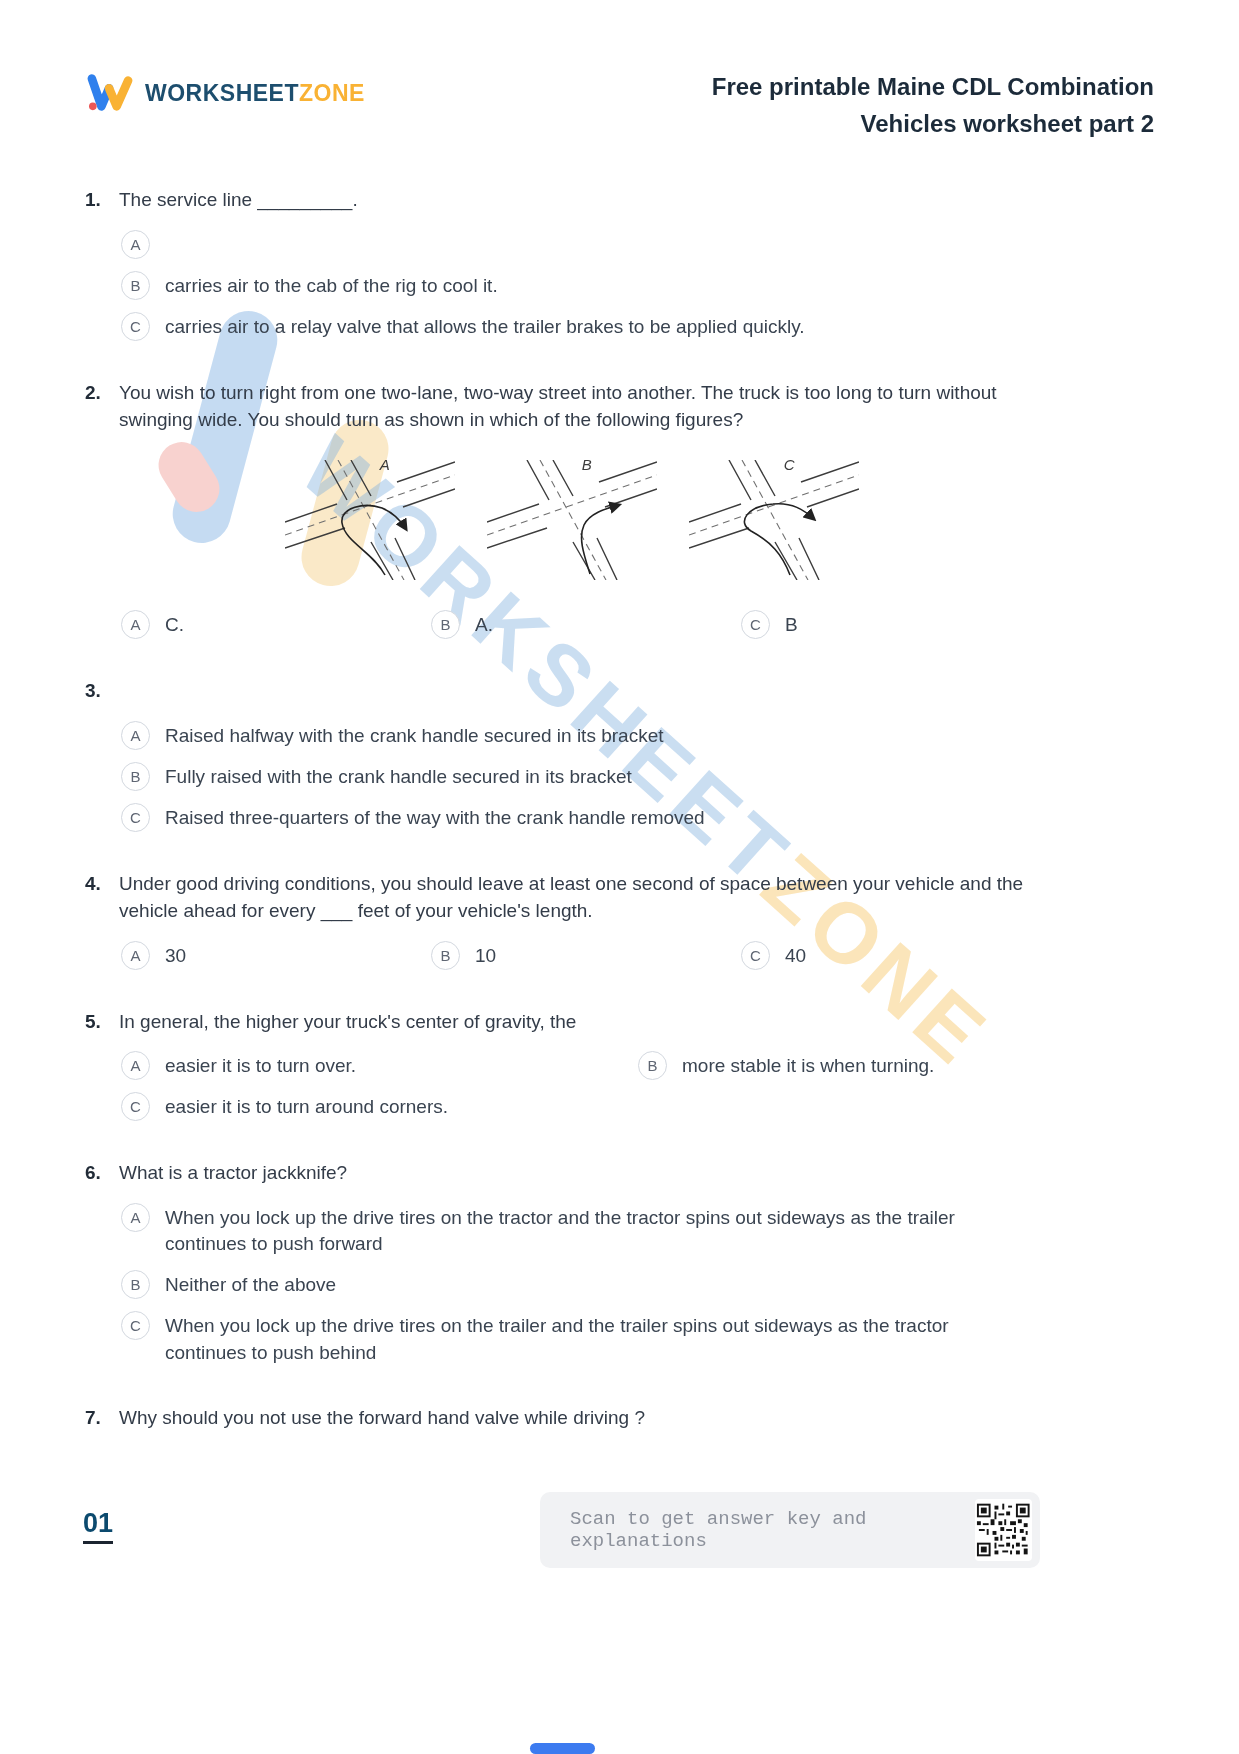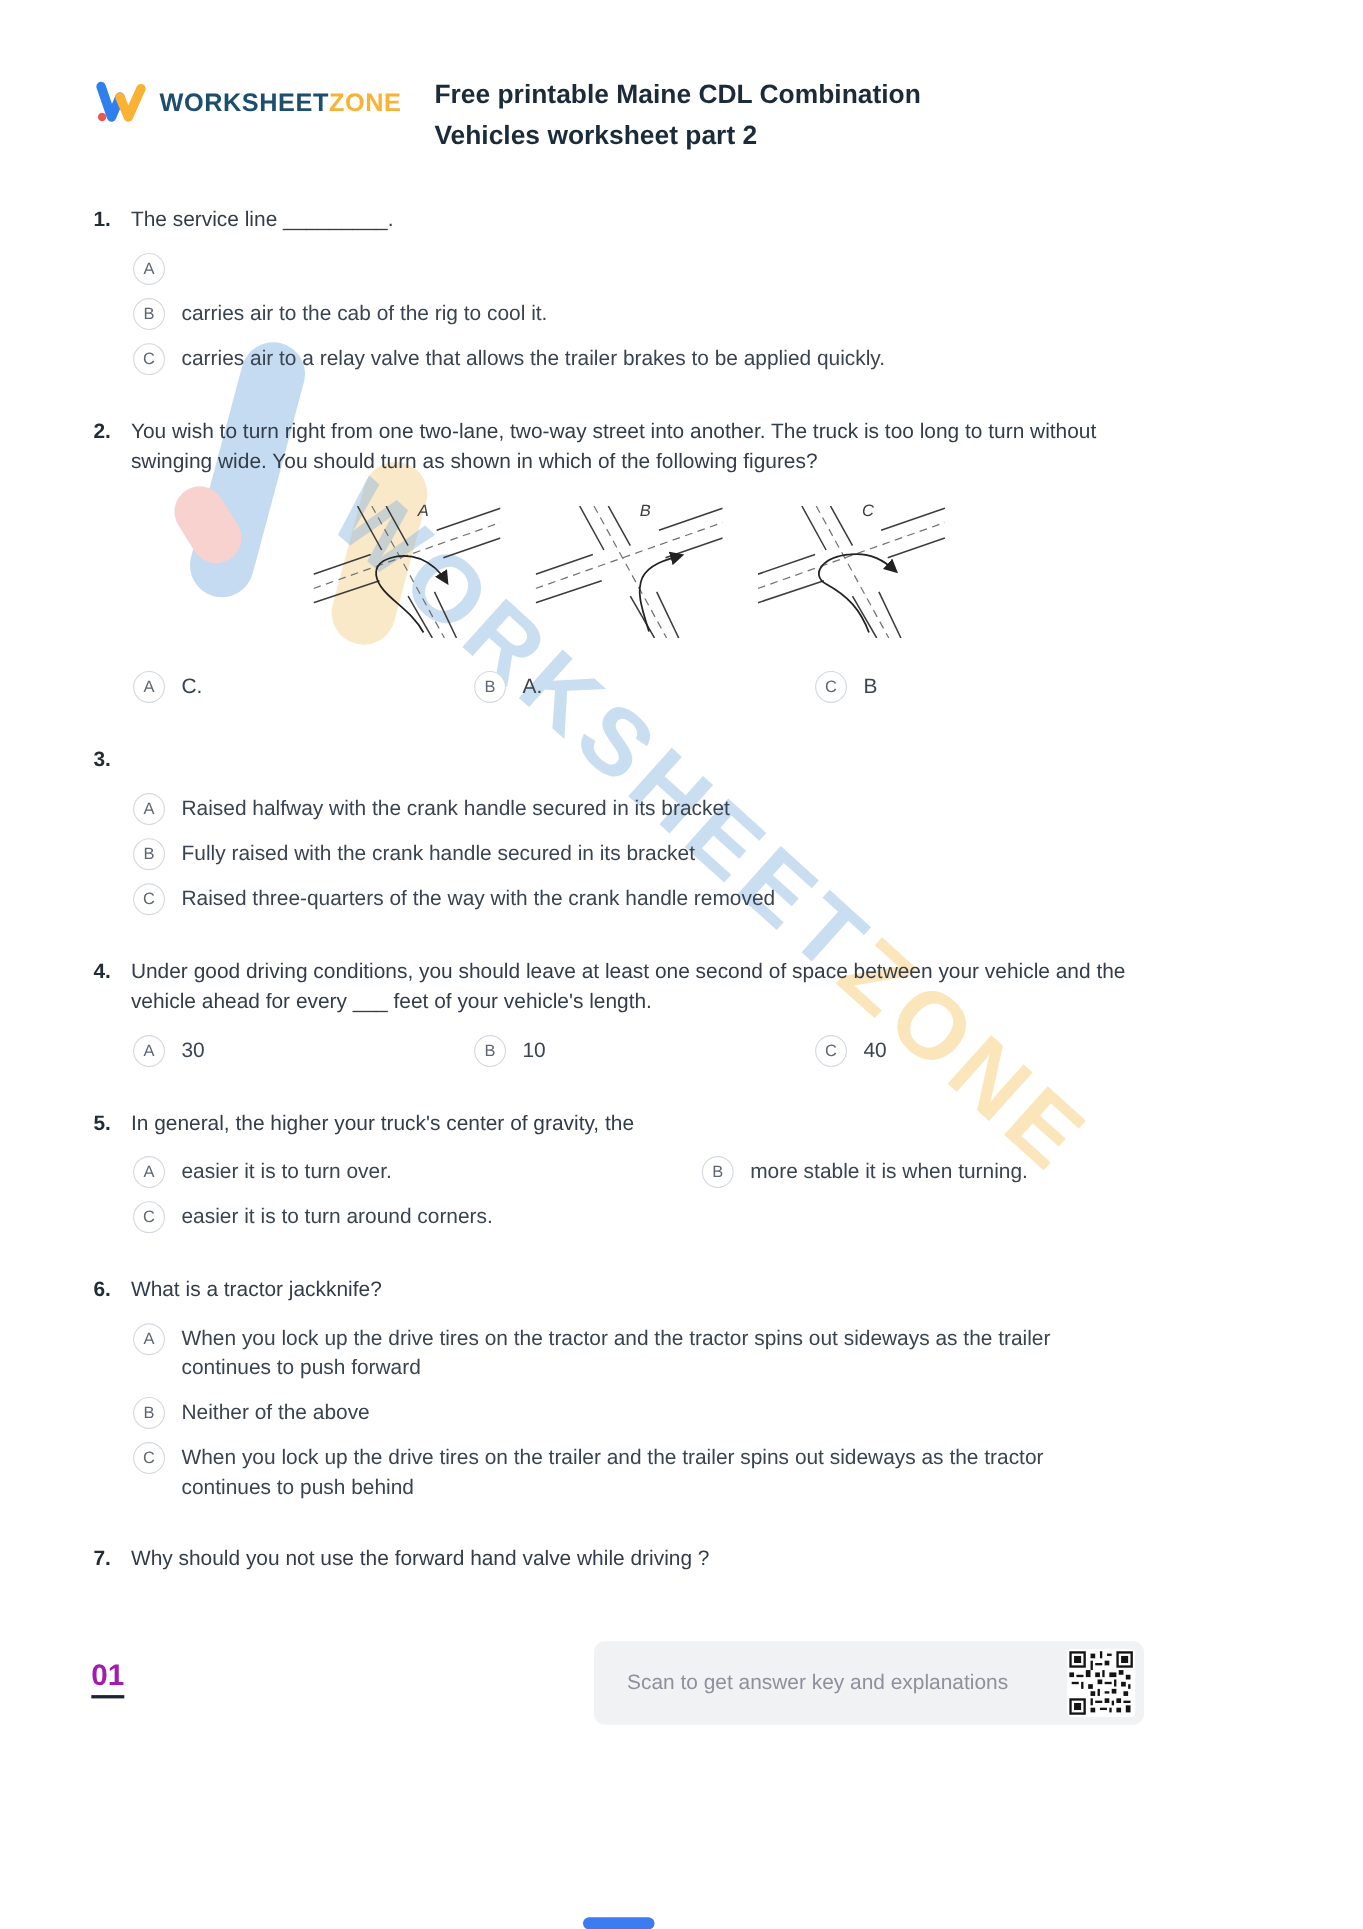--- a/index.html
+++ b/index.html
@@ -33,7 +33,7 @@
   .brand { font-size:23px; font-weight:700; letter-spacing:.5px; white-space:nowrap; }
   .brand-first  { color:#1d4e6e; }
   .brand-second { color:#f9b234; }
-  .title { flex:1; text-align:left; font-size:24px; font-weight:700; color:#1c2b3a; line-height:1.55; padding-left:30px; }
+  .title { flex:1; text-align:right; font-size:24px; font-weight:700; color:#1c2b3a; line-height:1.55; padding-left:30px; }
 
   .main { padding:44px 85px 0 85px; }
 

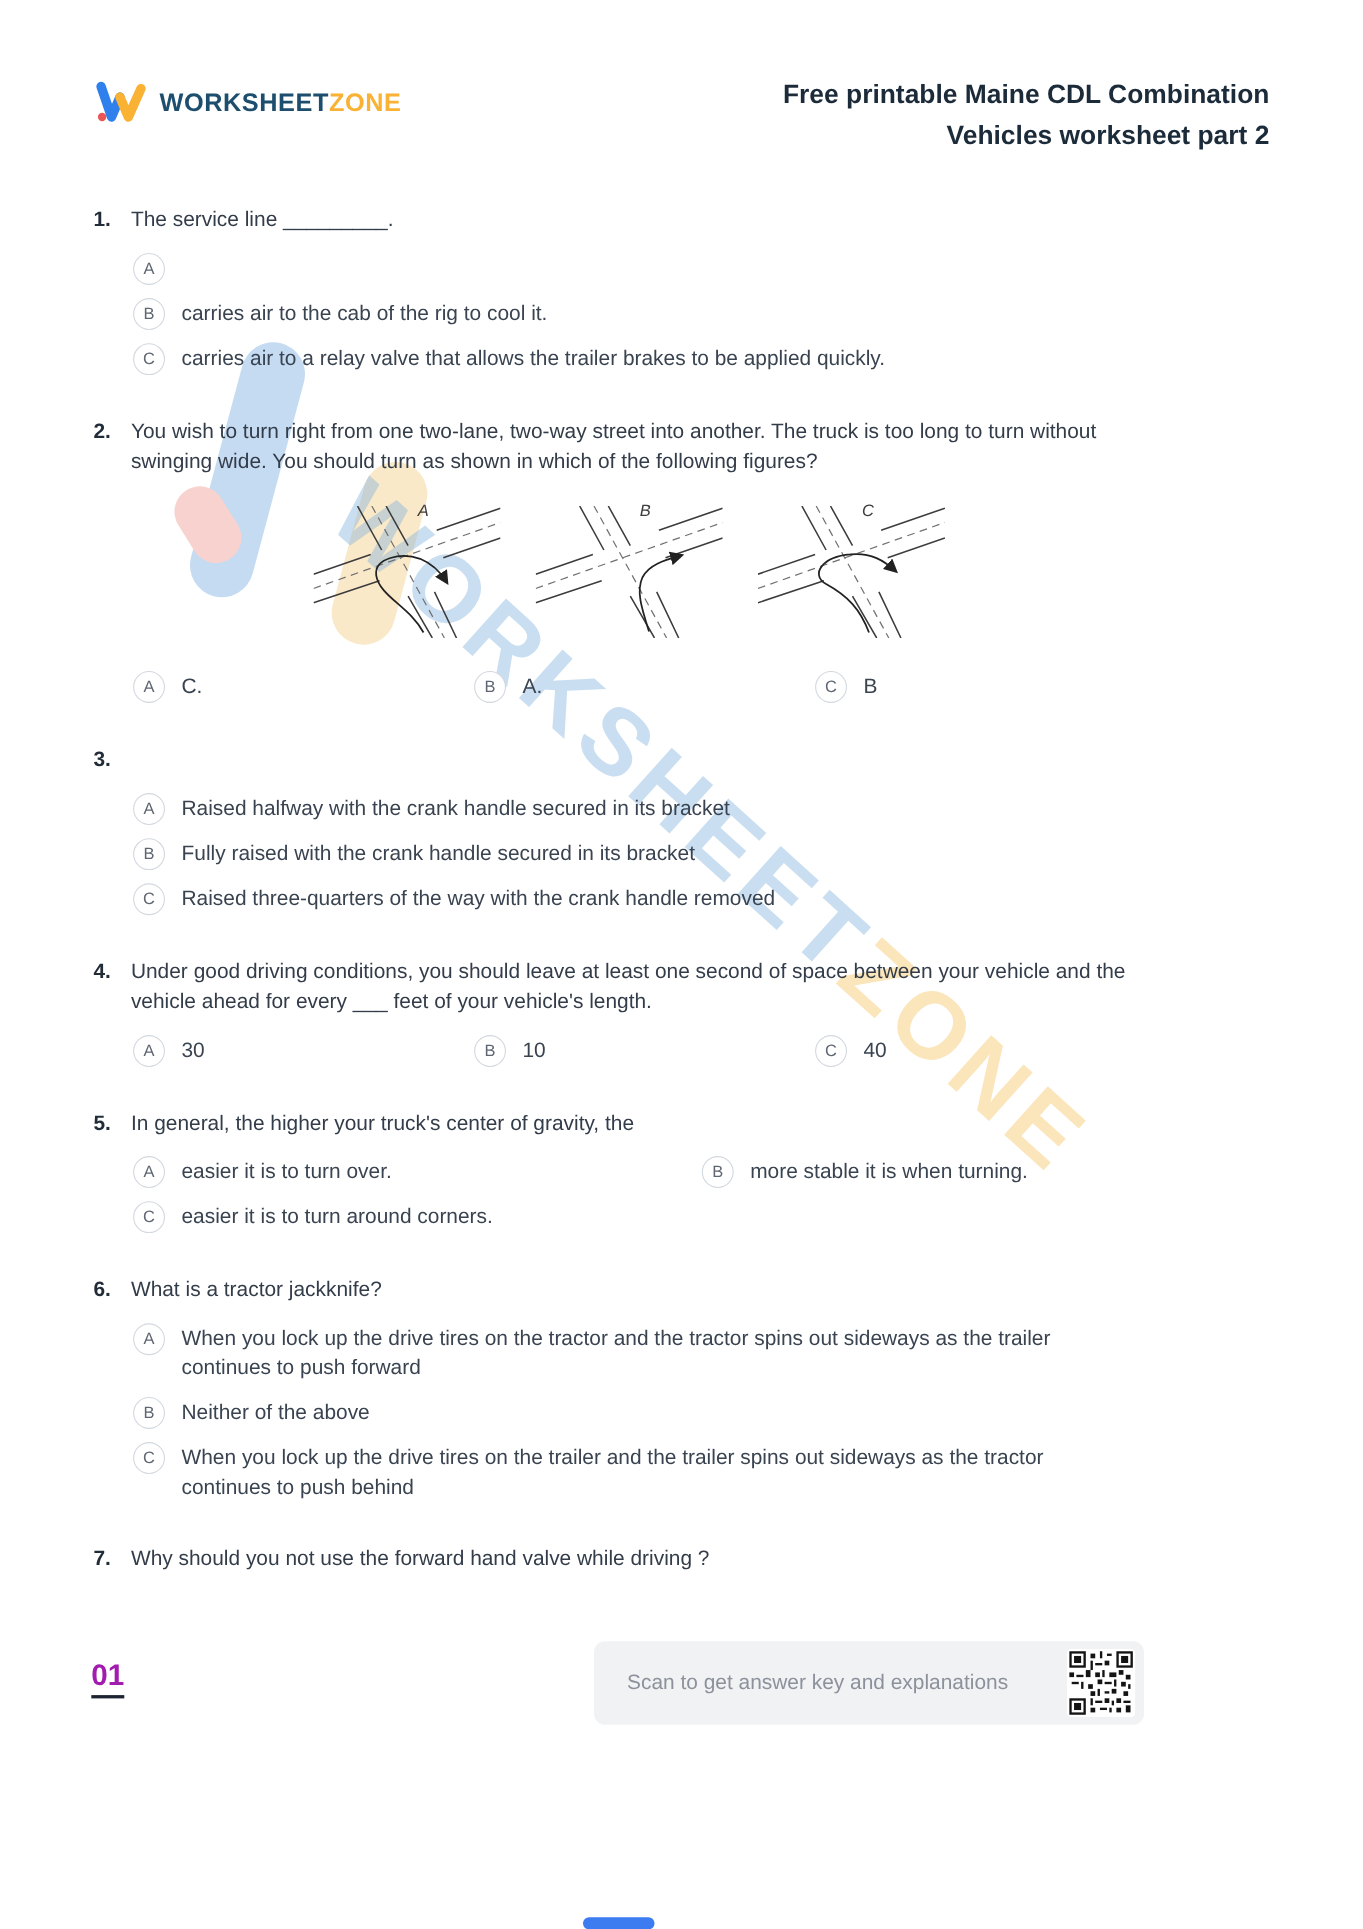--- a/index.html
+++ b/index.html
@@ -72,7 +72,7 @@
   .qr { width:62px; height:62px; background:#fff; border-radius:4px; }
   .page-number {
     position:absolute; left:83px; top:1508px; z-index:2;
-    font-size:27px; font-weight:700; color:#a21caf;
+    font-size:27px; font-weight:700; color:#0c4a6e;
     border-bottom:3px solid #1b2430; padding-bottom:2px;
   }
   .bottom-mark { position:absolute; left:530px; top:1743px; width:65px; height:11px; background:#3c7bf0; border-radius:6px; z-index:2; }

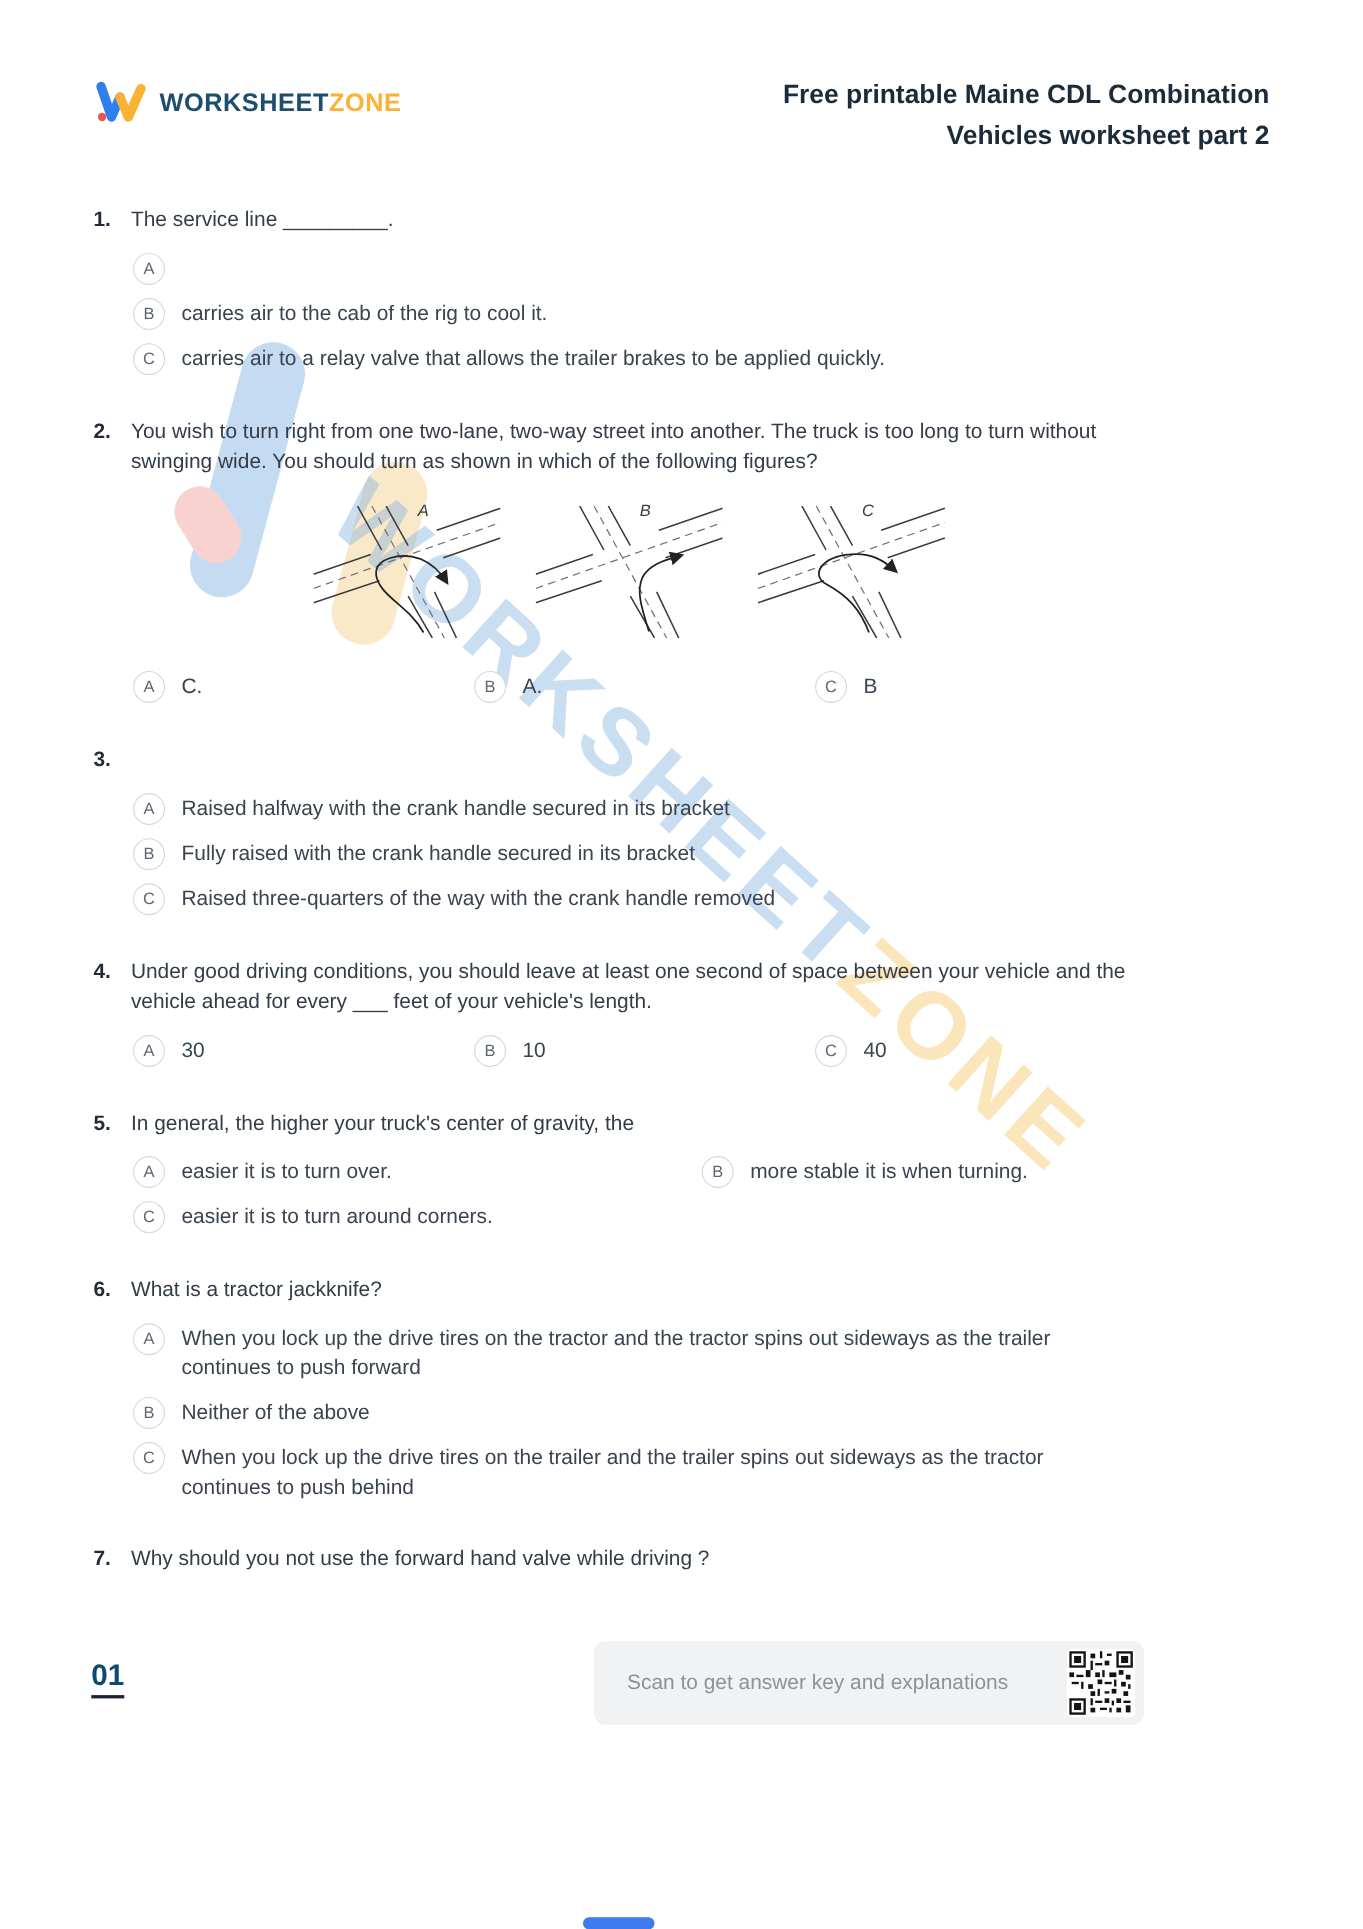--- a/index.html
+++ b/index.html
@@ -68,7 +68,7 @@
     background:#f1f2f4; border-radius:10px;
     display:flex; align-items:center; justify-content:space-between; padding:0 8px 0 30px;
   }
-  .scan-text { font-size:19px; color:#8c919b; }
+  .scan-text { font-size:19px; color:#8c919b;font-family:Liberation Mono, monospace; }
   .qr { width:62px; height:62px; background:#fff; border-radius:4px; }
   .page-number {
     position:absolute; left:83px; top:1508px; z-index:2;

